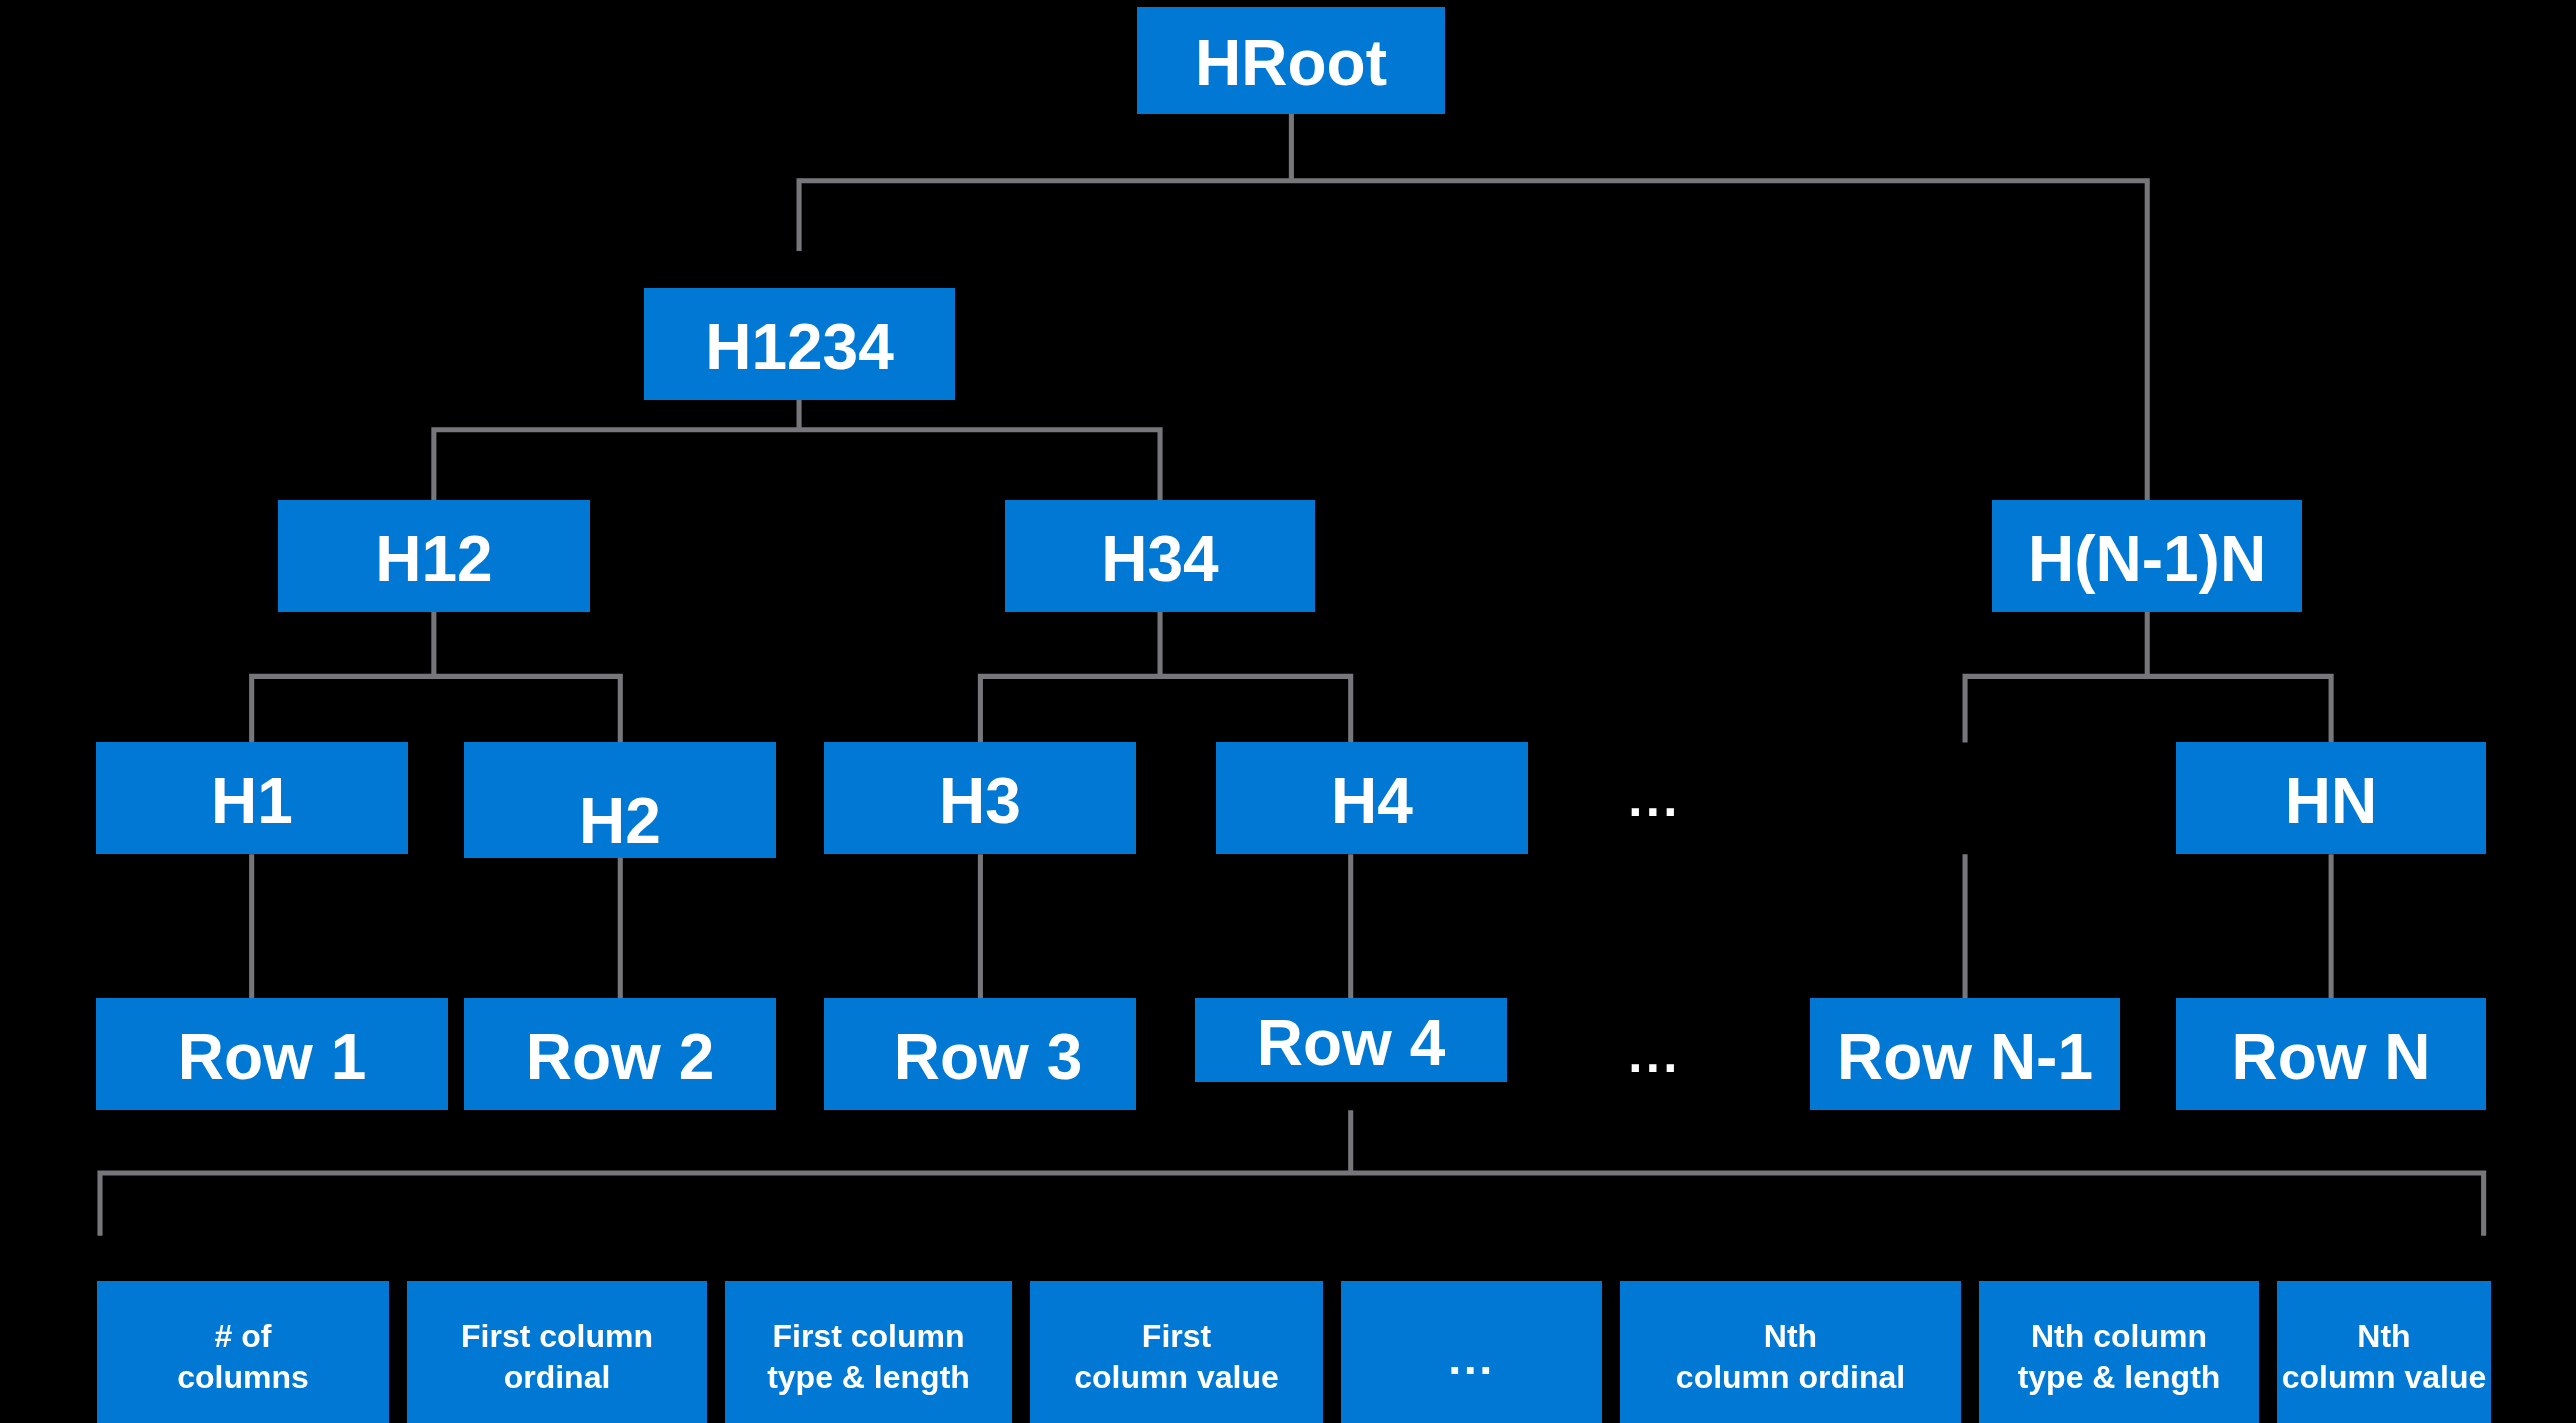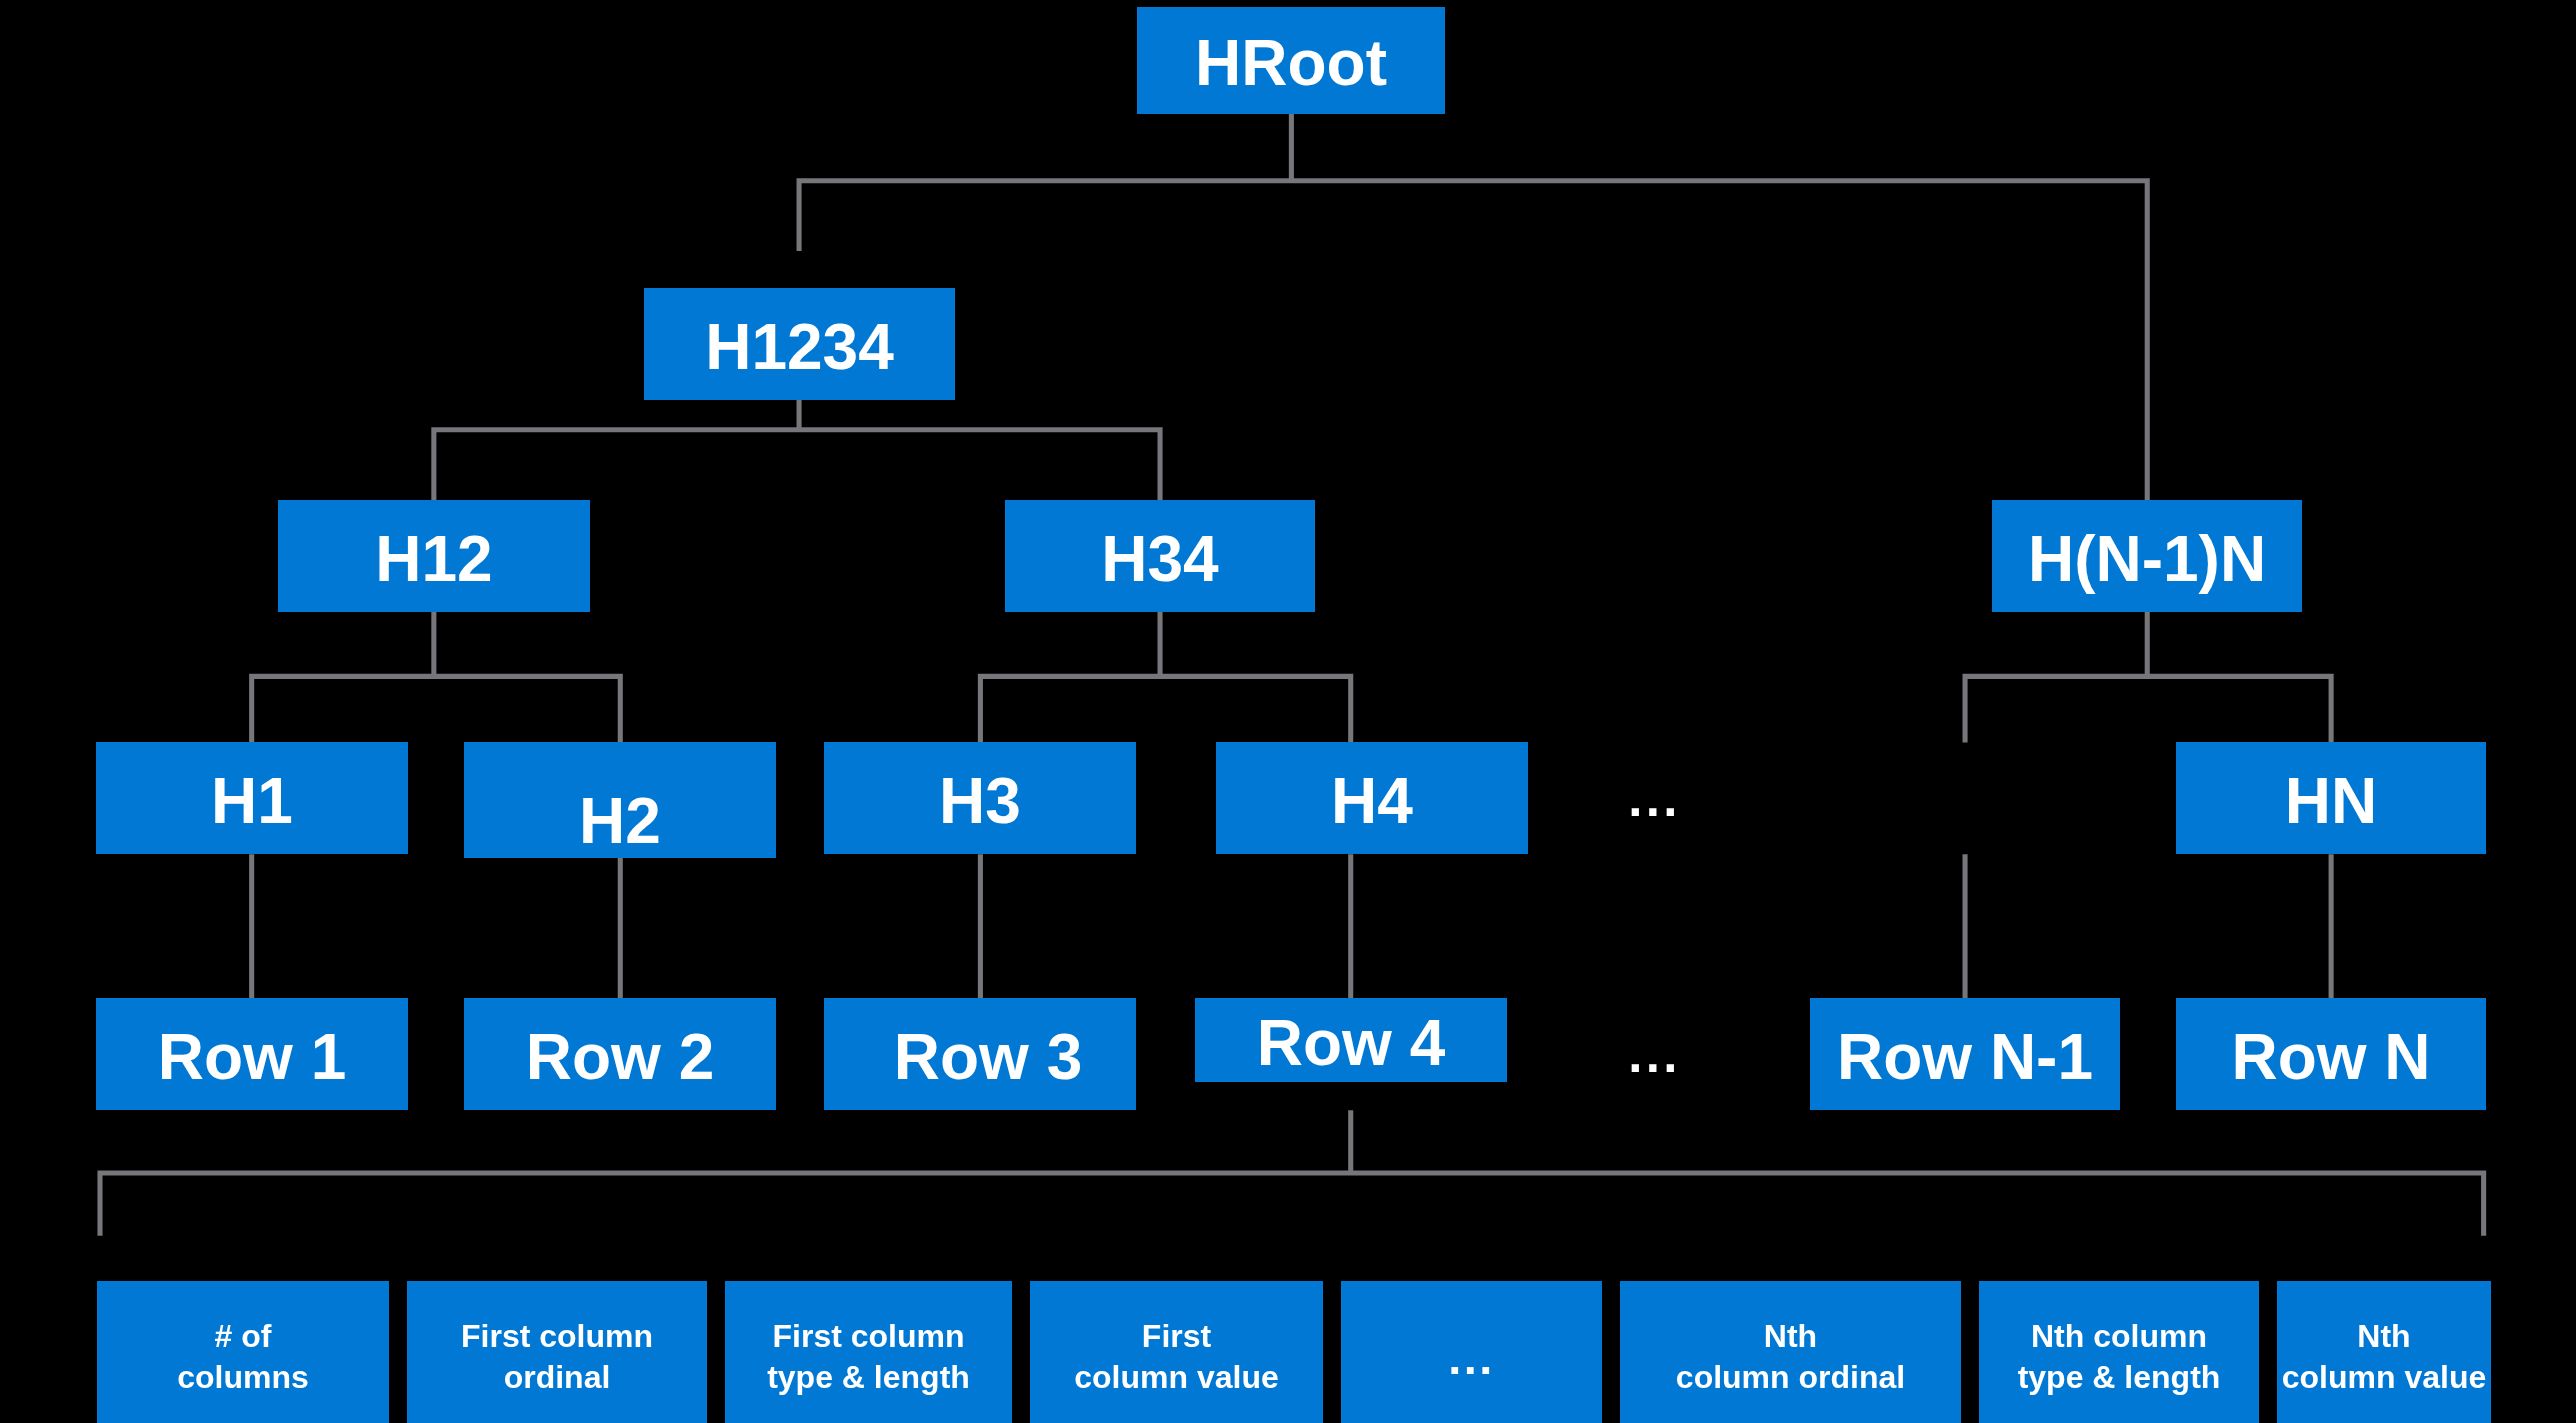--- a/index.html
+++ b/index.html
@@ -155,7 +155,7 @@
     <span>HN</span>
   </div>
 
-  <div class="node" style="left:96px; top:998px; width:312px; height:112px;">
+  <div class="node" style="left:96px; top:998px; width:352px; height:112px;">
     <span>Row 1</span>
   </div>
   <div class="node" style="left:464px; top:998px; width:312px; height:112px;">

